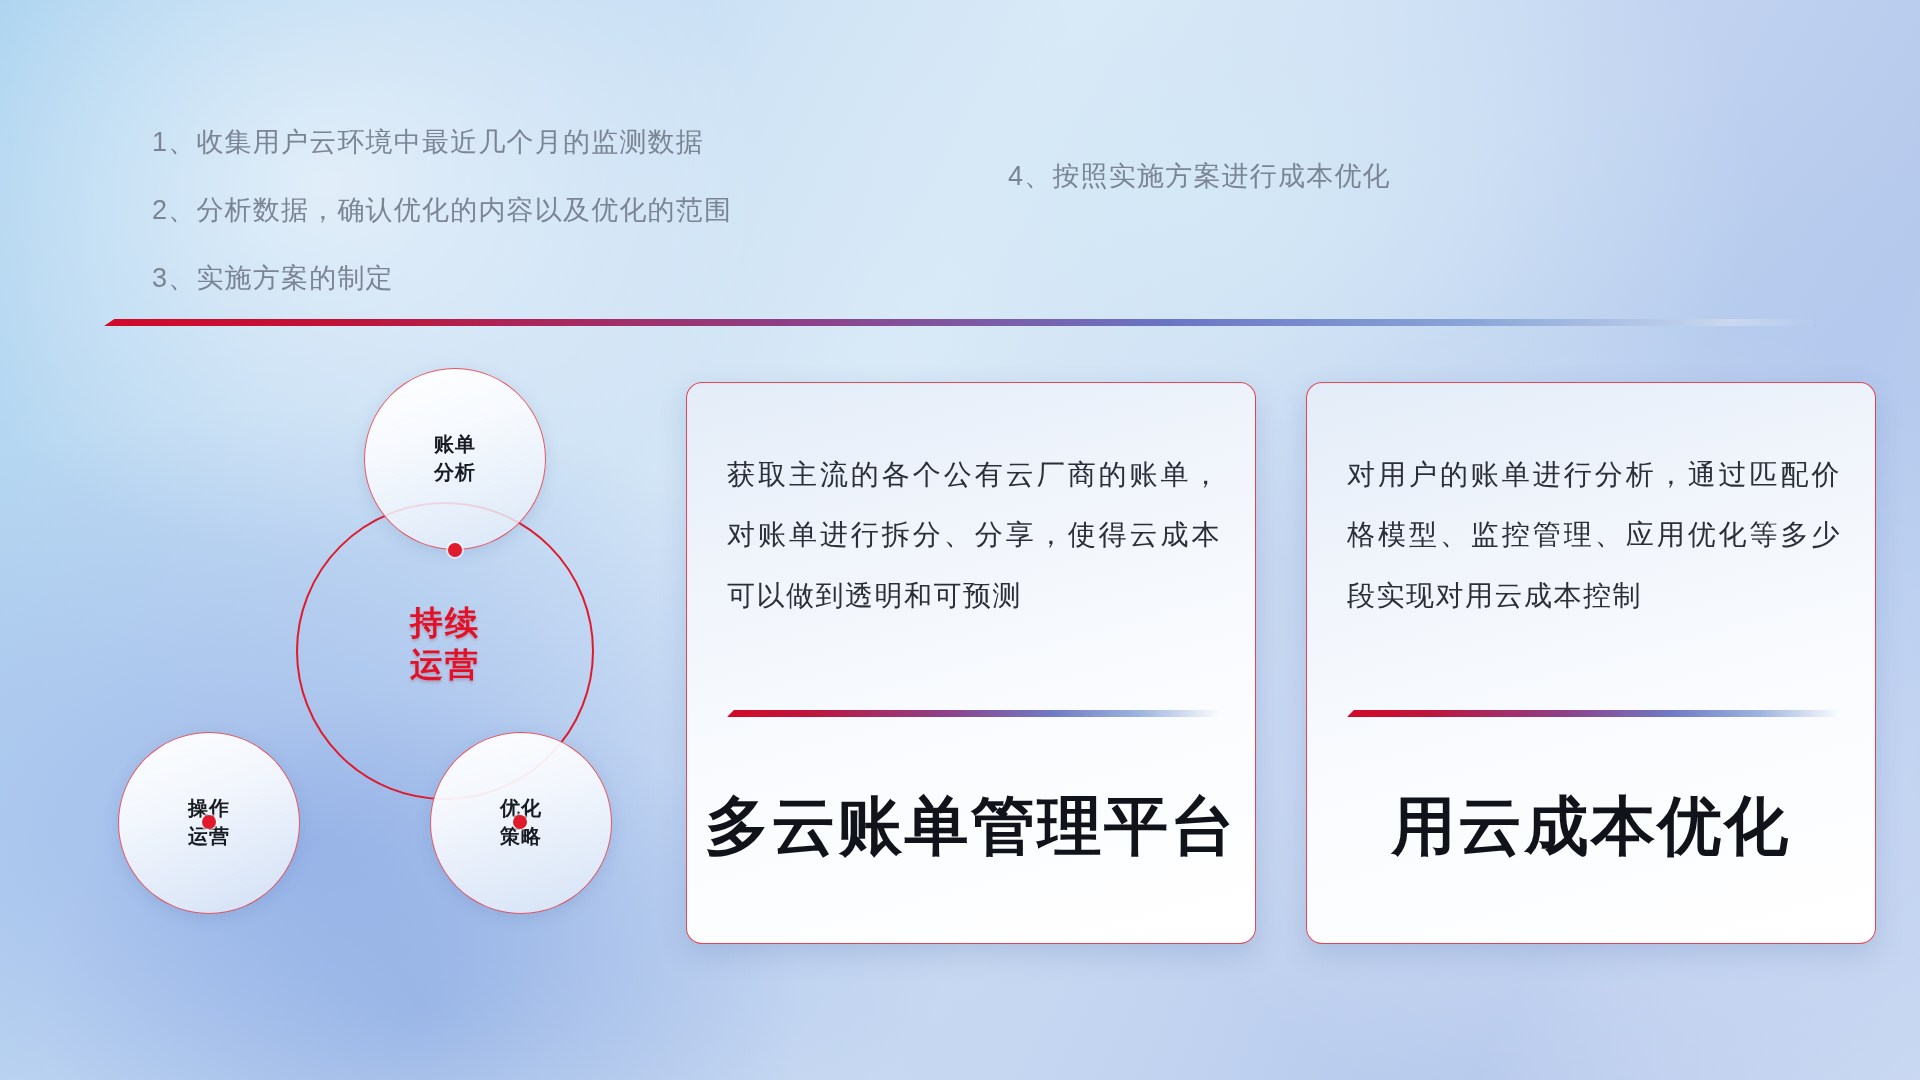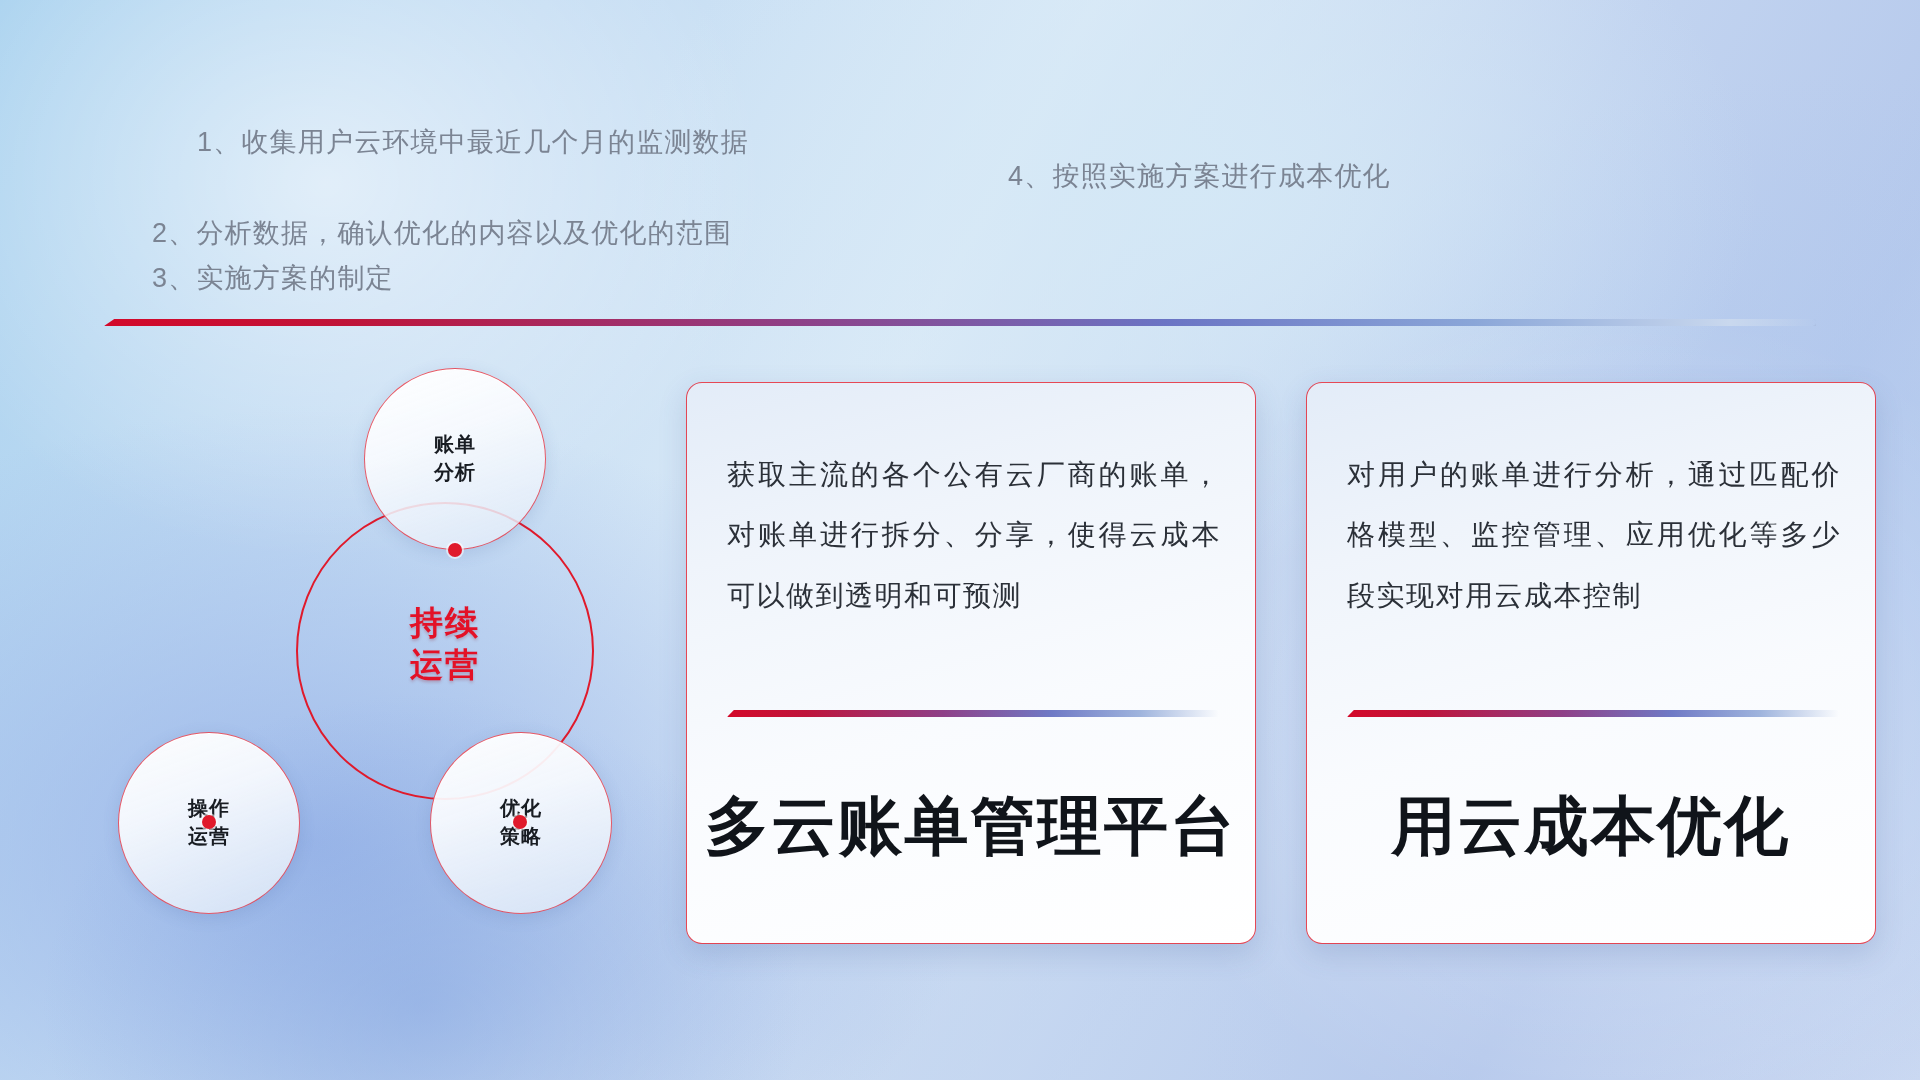--- a/index.html
+++ b/index.html
@@ -45,7 +45,7 @@
   }
   .col-left  { left:152px; }
   .col-right { left:1008px; }
-  .s1 { top:124px;margin-left:45px; }
+  .s1 { top:124px; }
   .s2 { top:192px;margin-top:23px; }
   .s3 { top:260px; }
   .r1 { top:158px; }

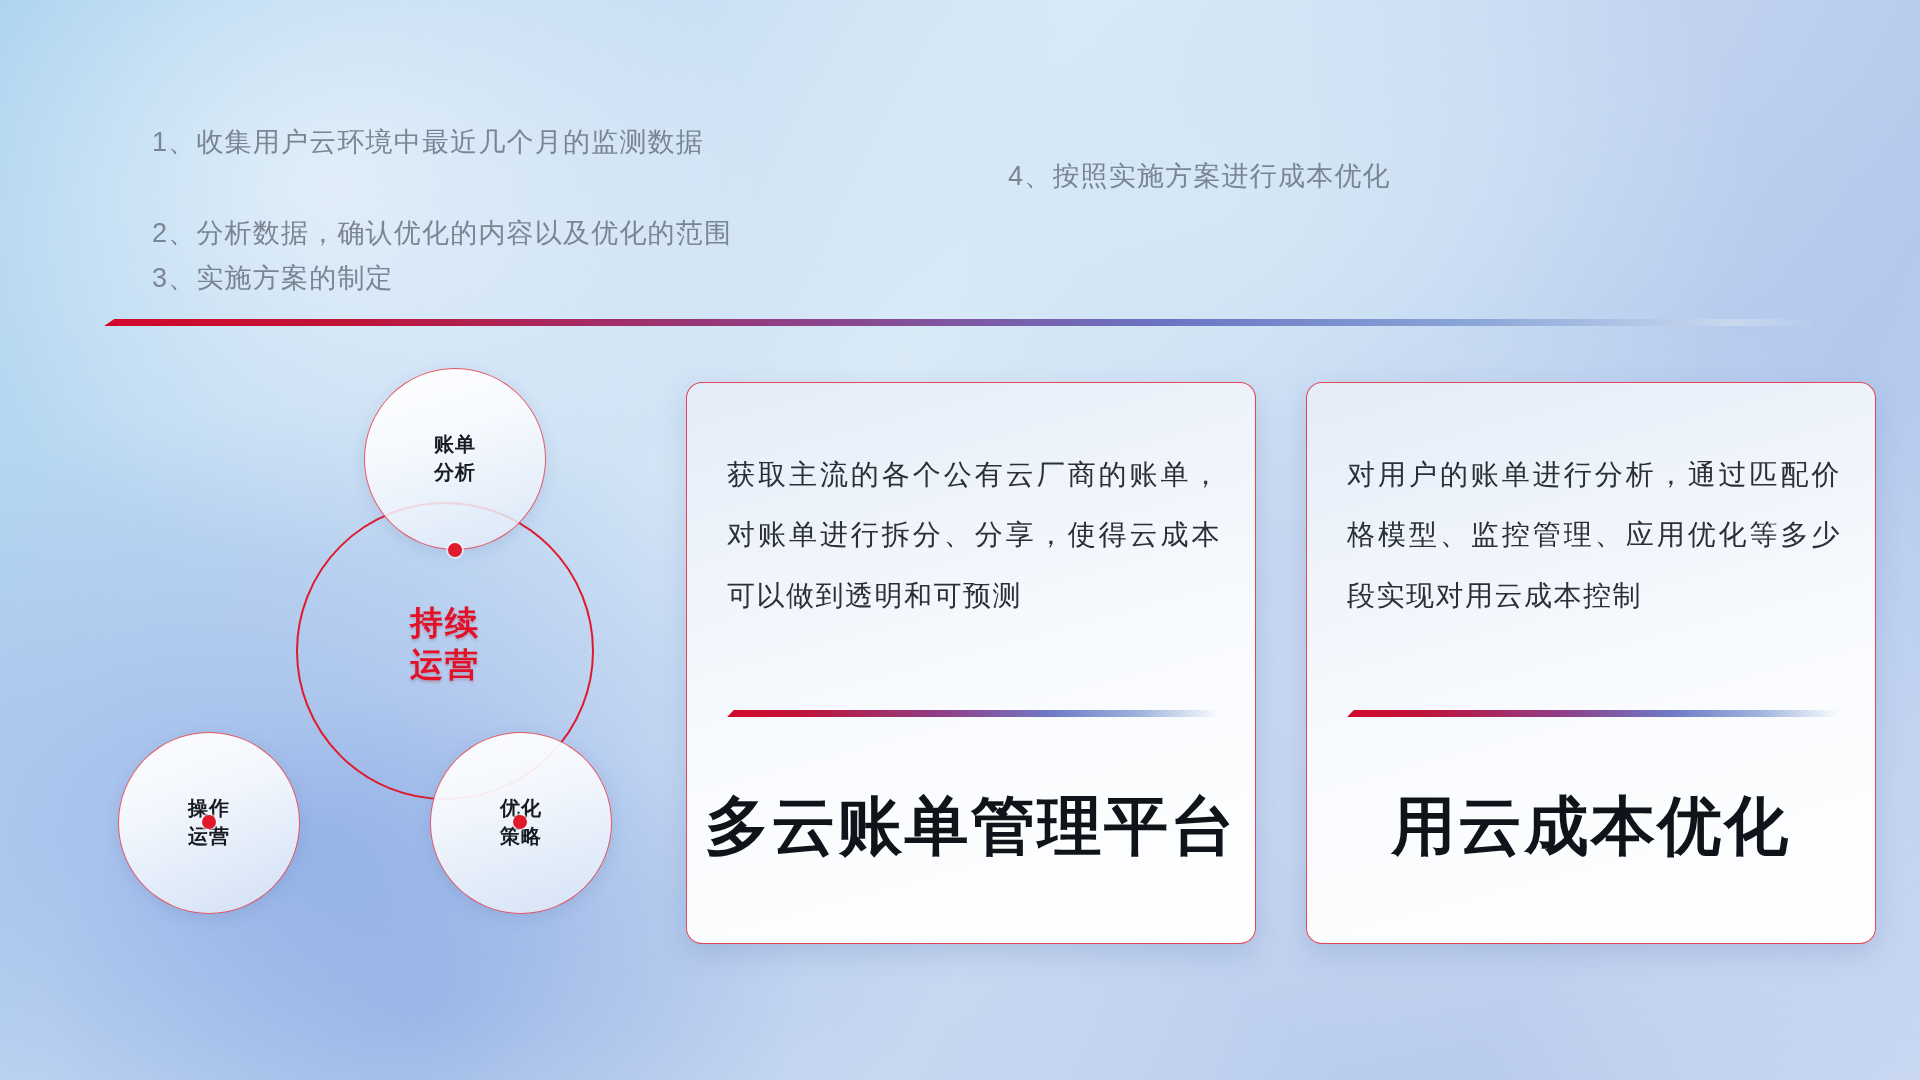--- a/index.html
+++ b/index.html
@@ -46,7 +46,7 @@
   .col-left  { left:152px; }
   .col-right { left:1008px; }
   .s1 { top:124px; }
-  .s2 { top:192px;margin-top:23px; }
+  .s2 { top:192px; }
   .s3 { top:260px; }
   .r1 { top:158px; }
   .r2 { top:226px; }

